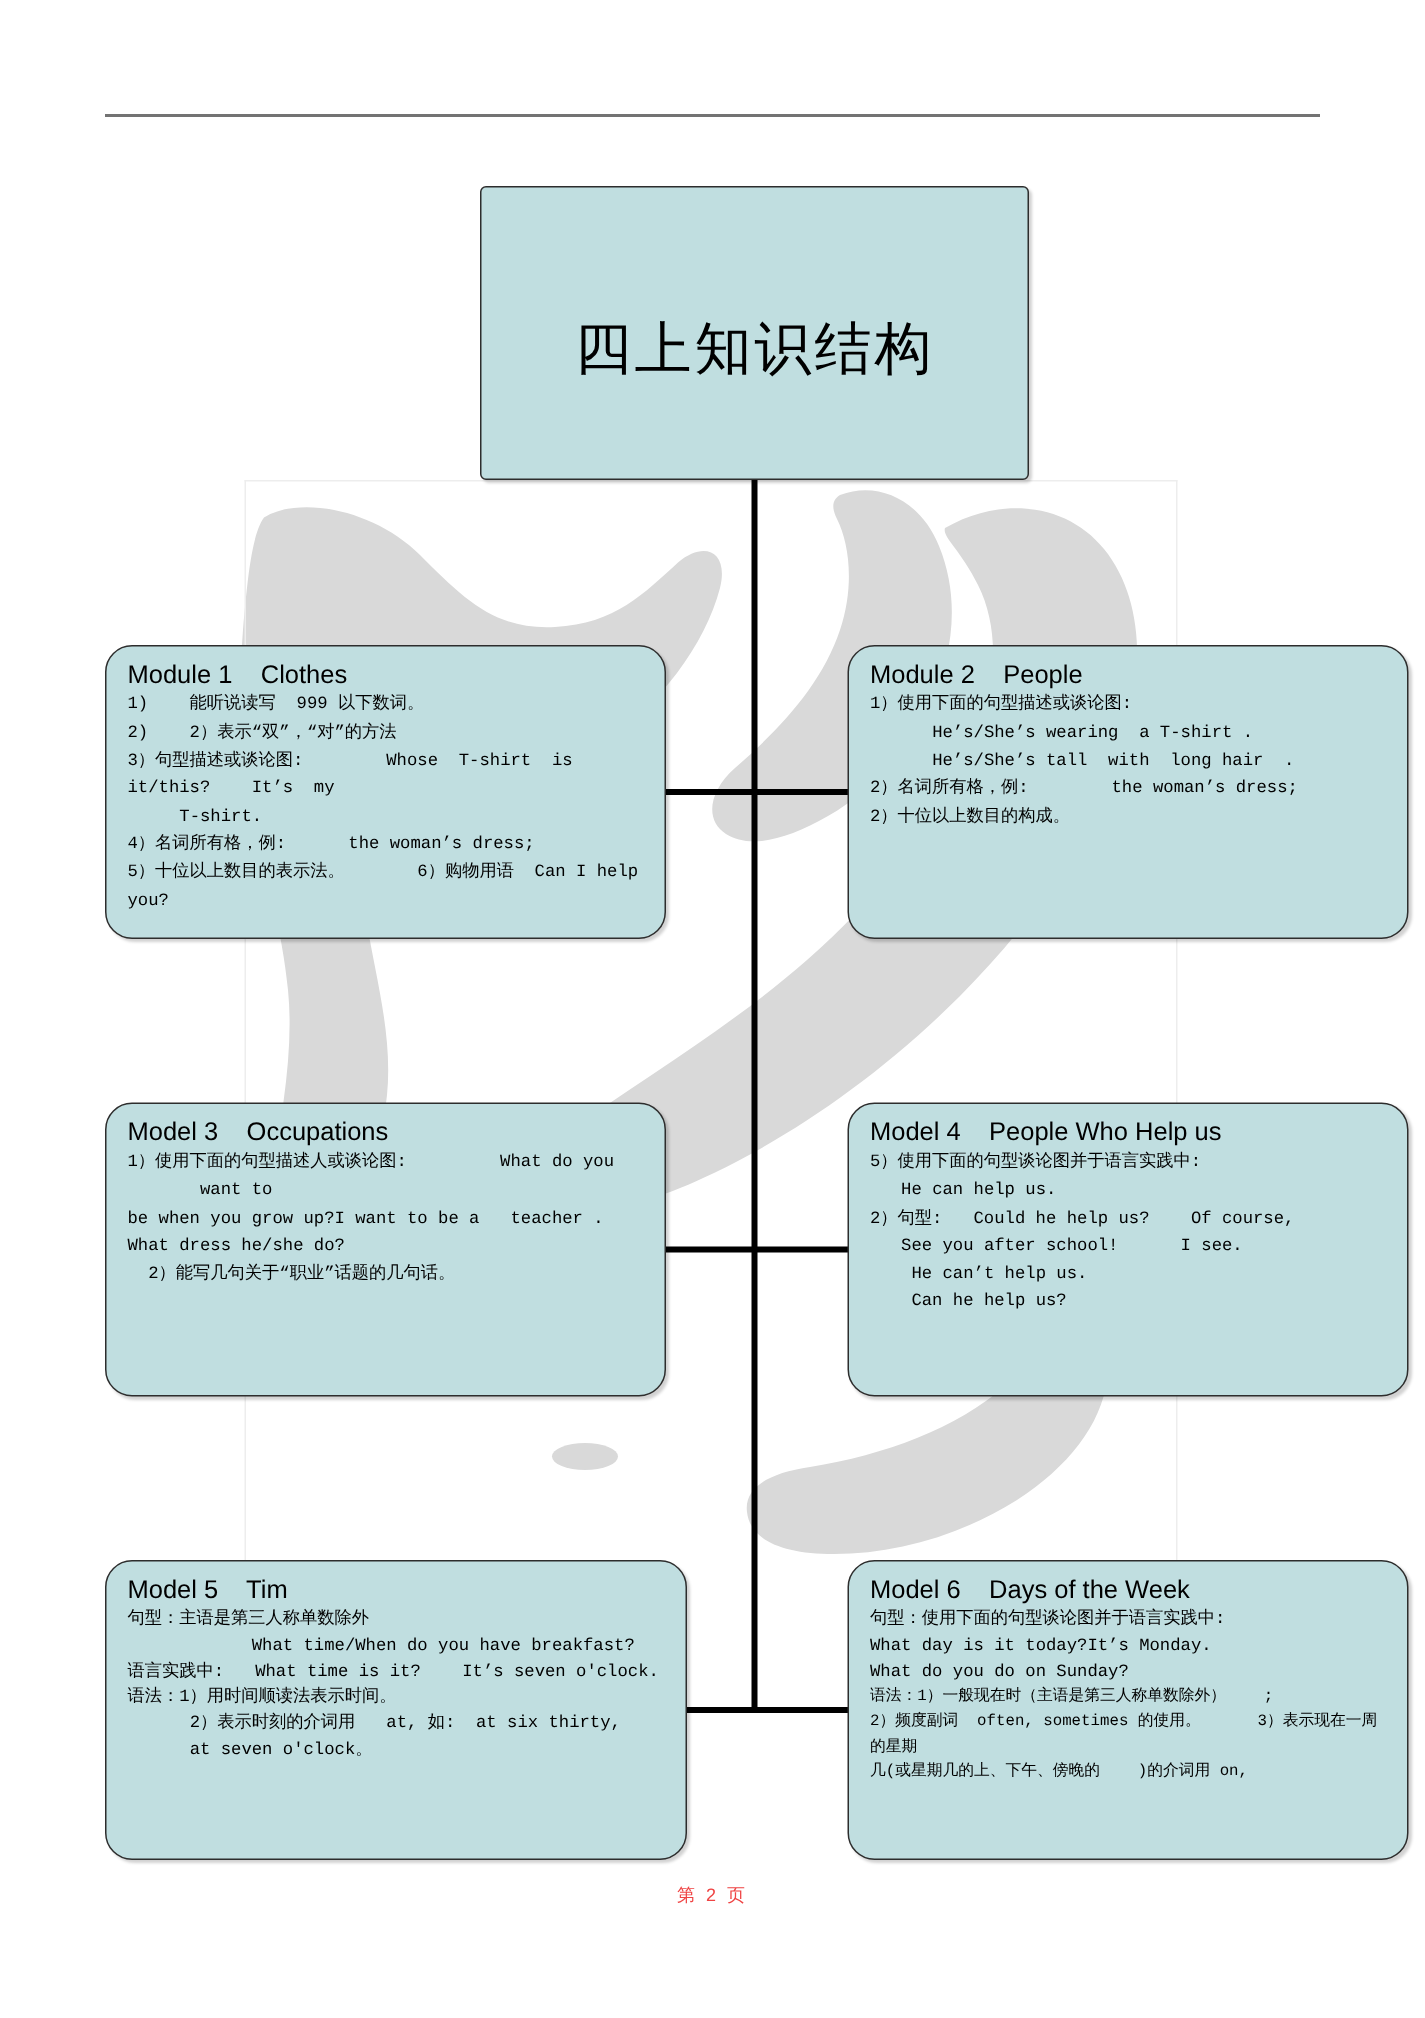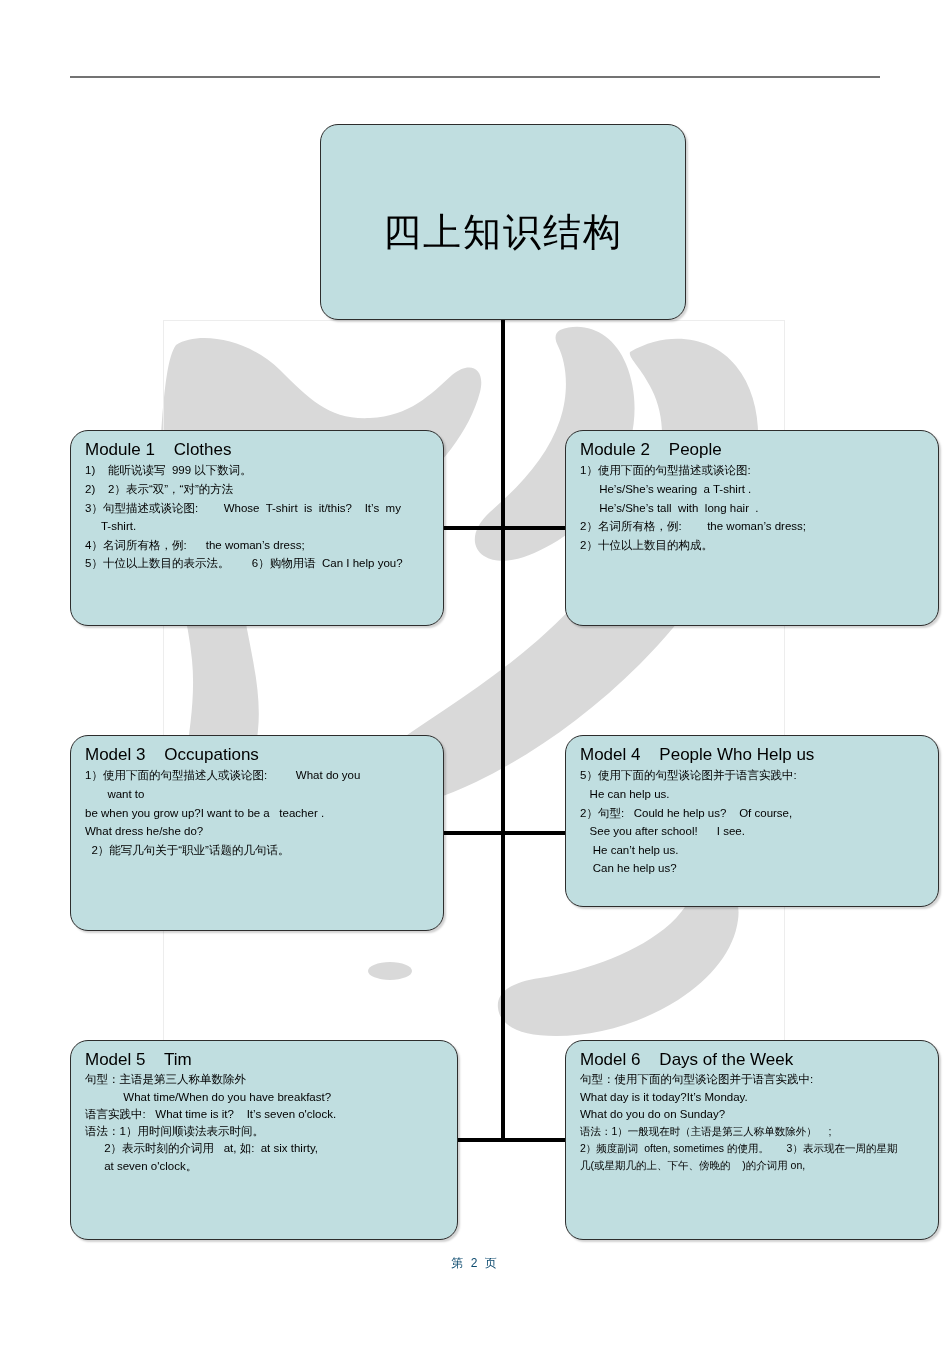--- a/index.html
+++ b/index.html
@@ -100,7 +100,7 @@
     top: 124px;
     width: 366px;
     height: 196px;
-    border-radius: 18px;
+    border-radius: 4px;
     display: flex;
     align-items: center;
     justify-content: center;

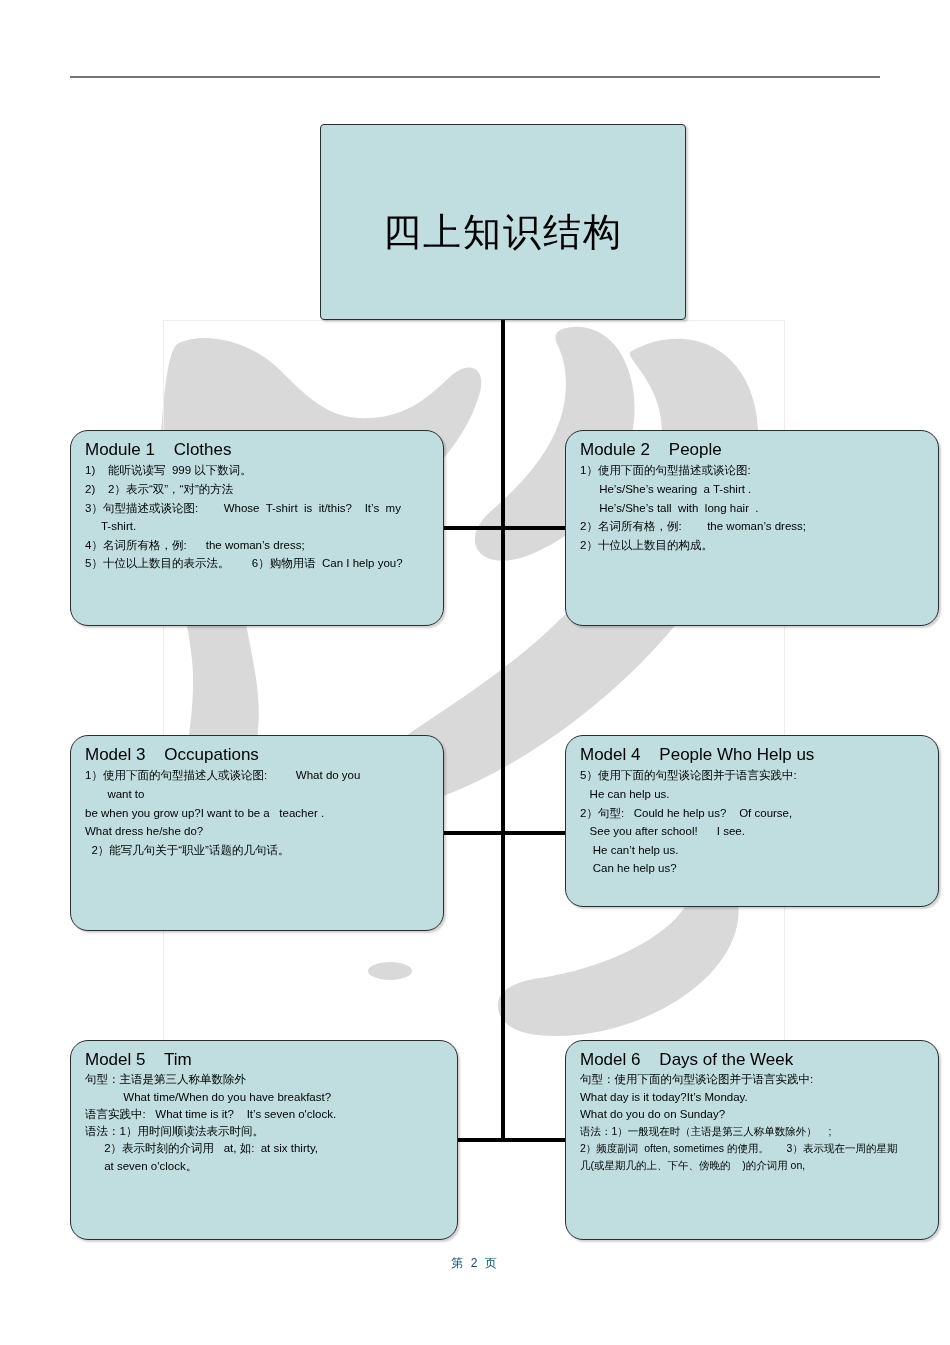--- a/index.html
+++ b/index.html
@@ -141,7 +141,7 @@
     color: #000;
   }
   .line.cn {
-    font-family: Liberation Sans, sans-serif;
+    font-family: Liberation Mono, monospace;
   }
   .line.small {
     font-size: 10.5px;

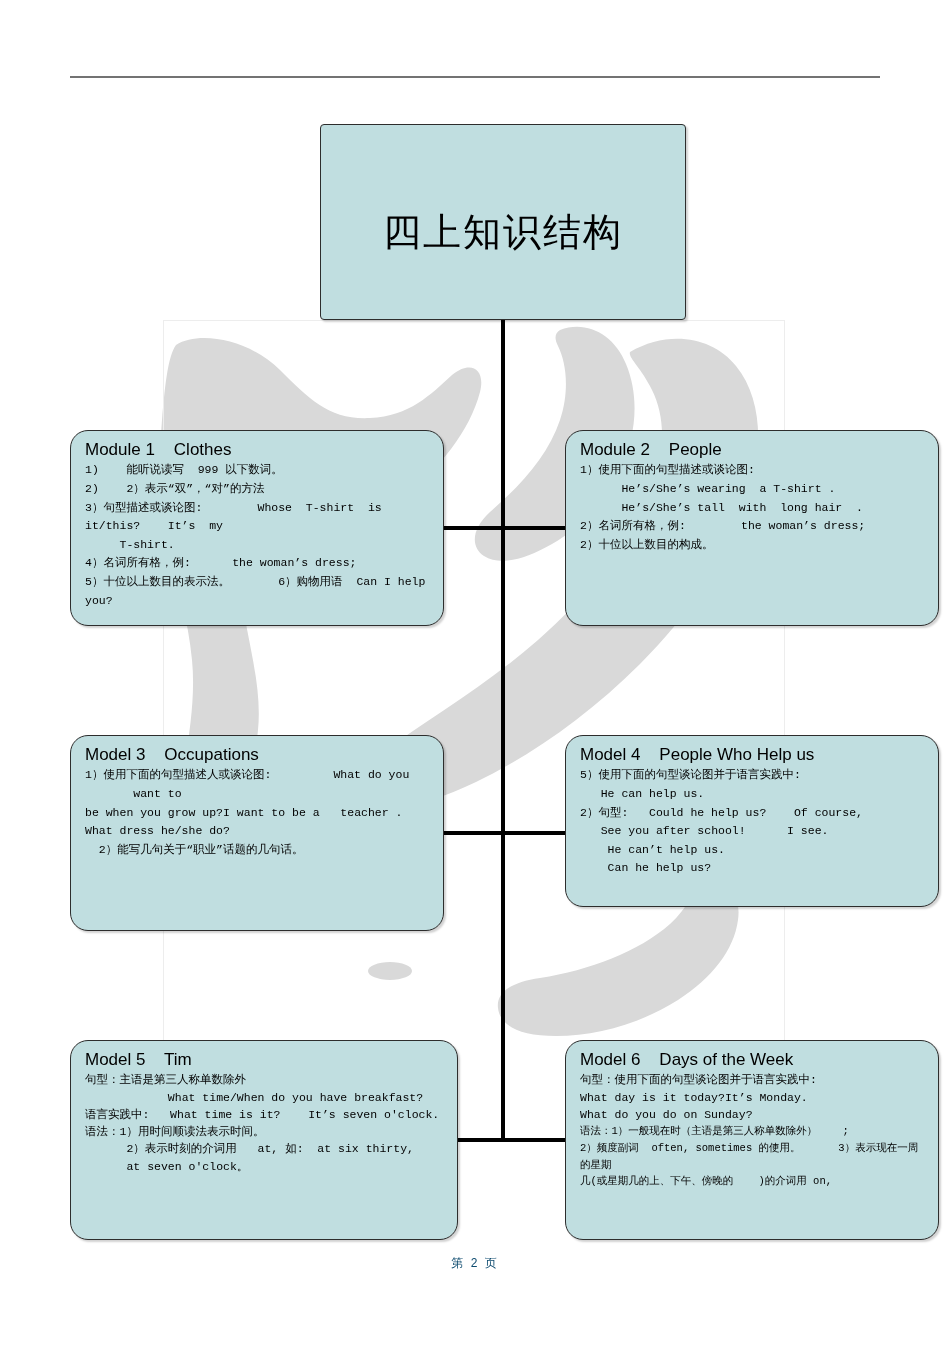--- a/index.html
+++ b/index.html
@@ -121,7 +121,7 @@
   #node-m1 { left: 70px;  top: 430px;  width: 374px; height: 196px; }
   #node-m2 { left: 565px; top: 430px;  width: 374px; height: 196px; }
   #node-m3 { left: 70px;  top: 735px;  width: 374px; height: 196px; }
-  #node-m4 { left: 565px; top: 735px;  width: 374px; height: 172px; }
+  #node-m4 { left: 565px; top: 735px;  width: 374px; height: 196px; }
   #node-m5 { left: 70px;  top: 1040px; width: 388px; height: 200px; }
   #node-m6 { left: 565px; top: 1040px; width: 374px; height: 200px; }
 

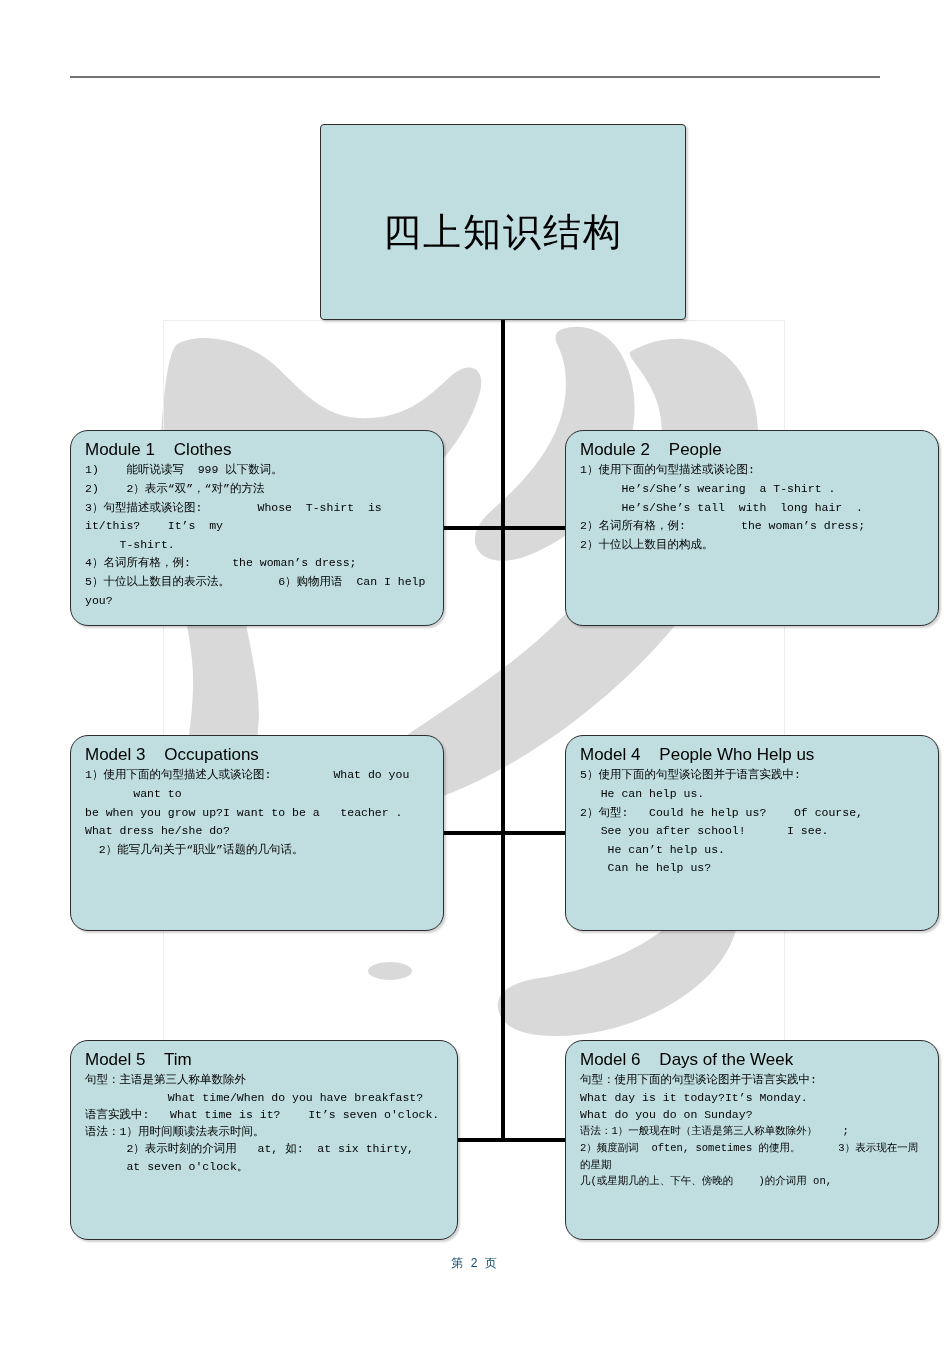--- a/index.html
+++ b/index.html
@@ -159,7 +159,7 @@
     width: 950px;
     text-align: center;
     font-size: 12px;
-    color: #0c4a6e;
+    color: #ef4444;
     letter-spacing: 2px;
     z-index: 2;
   }

